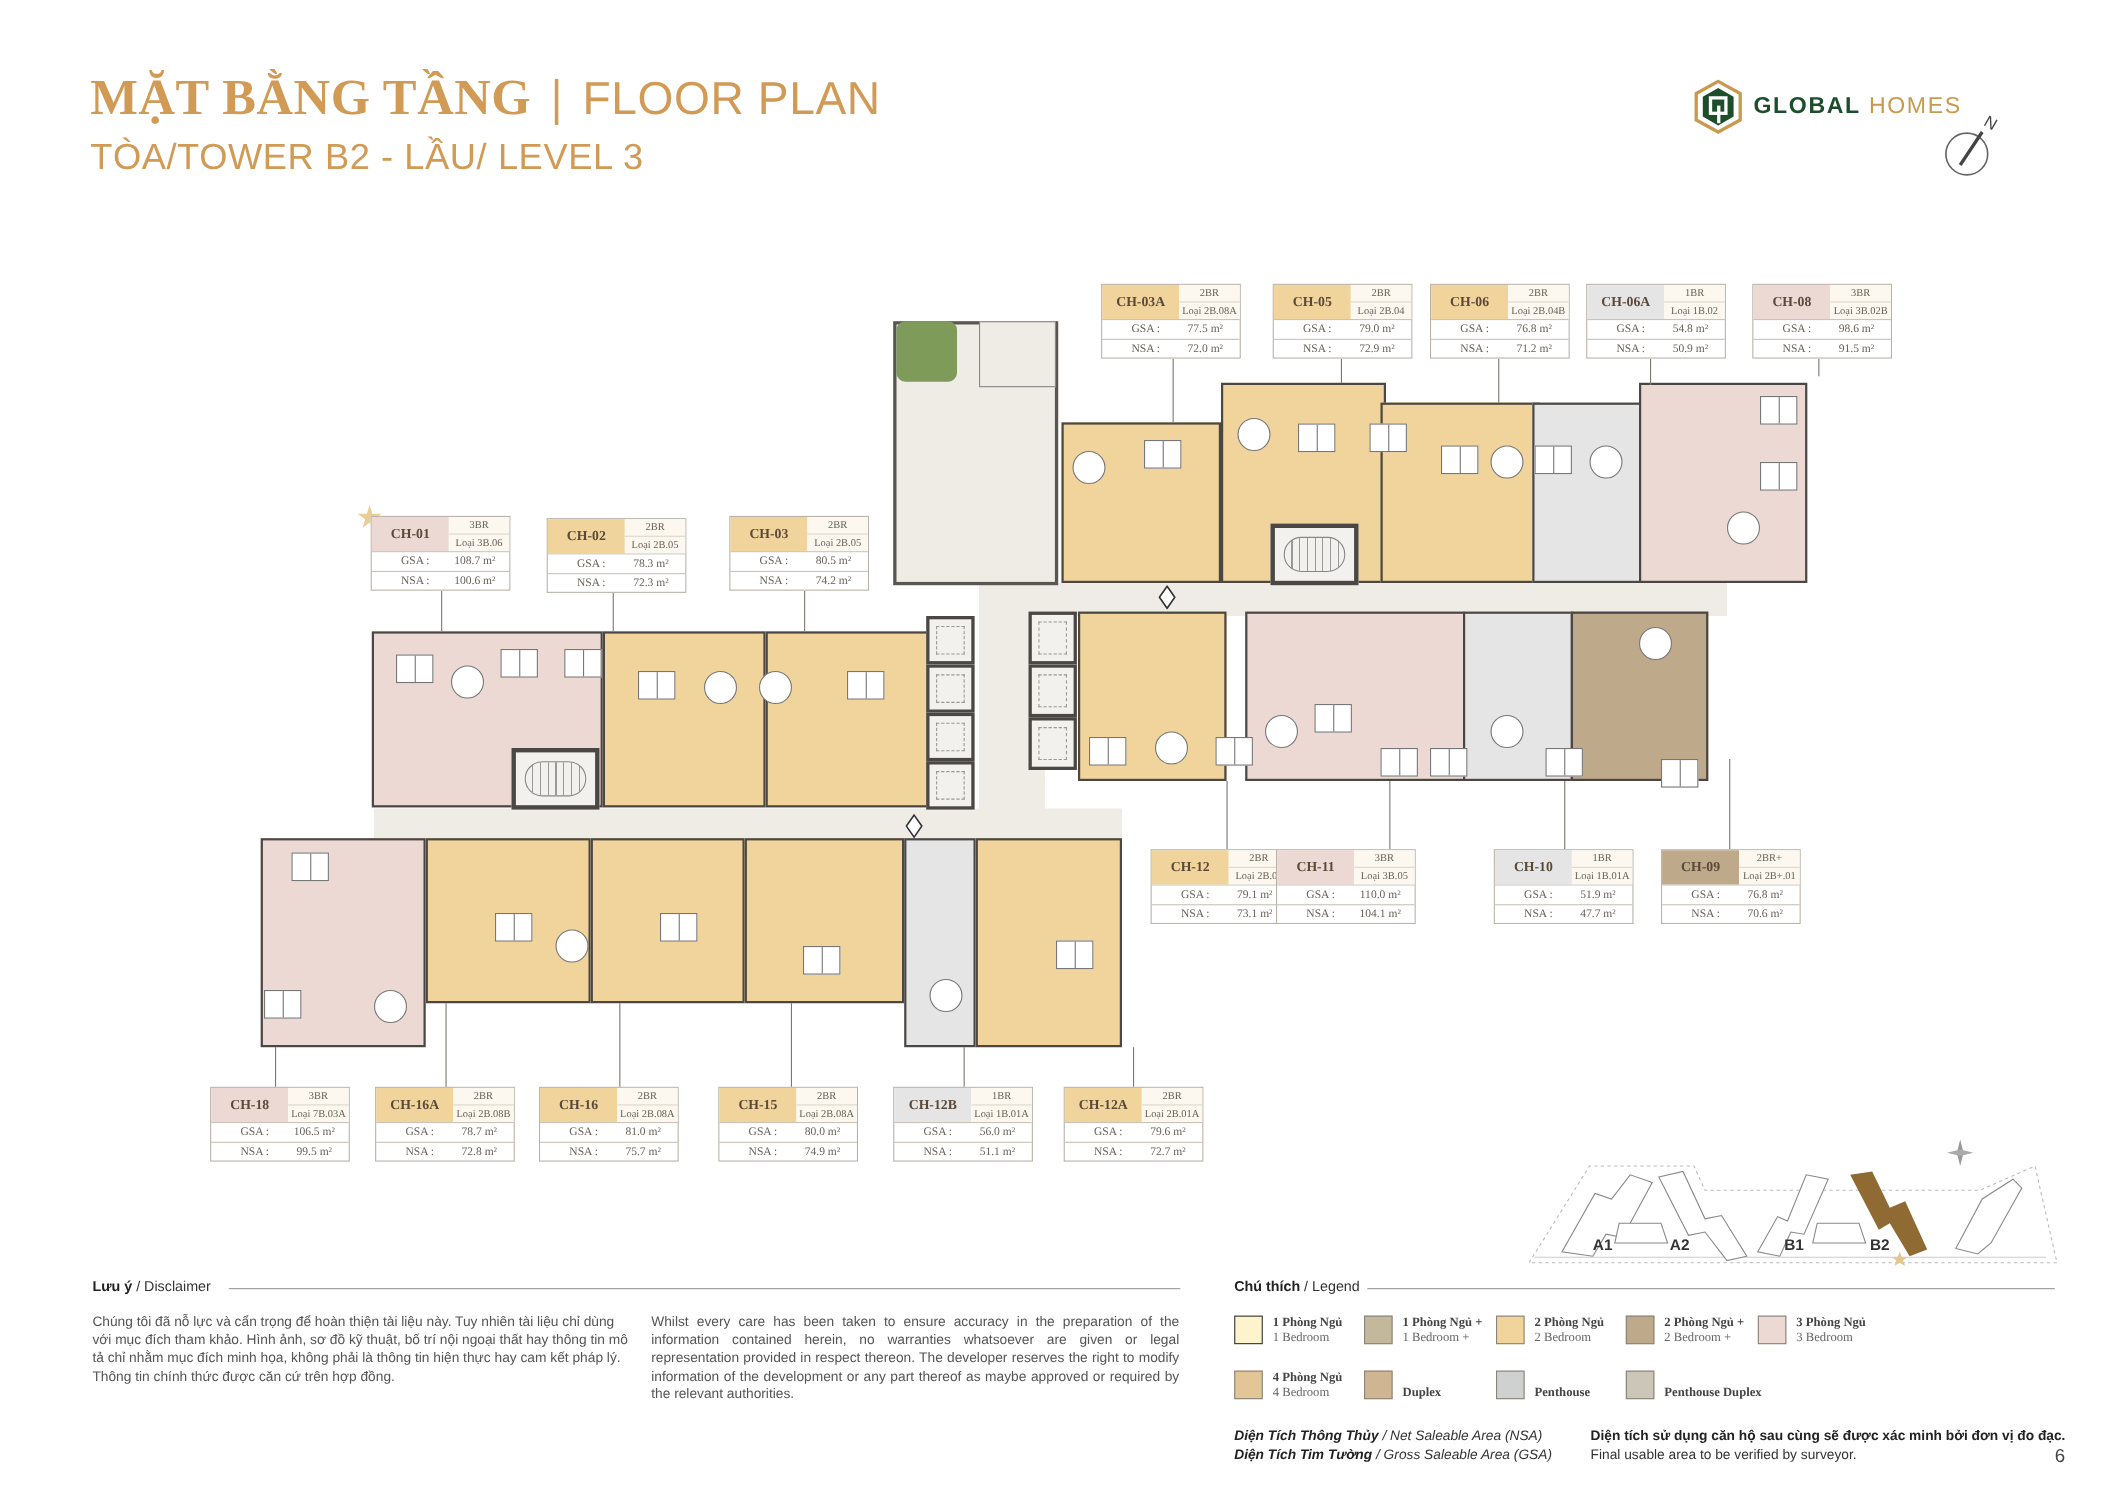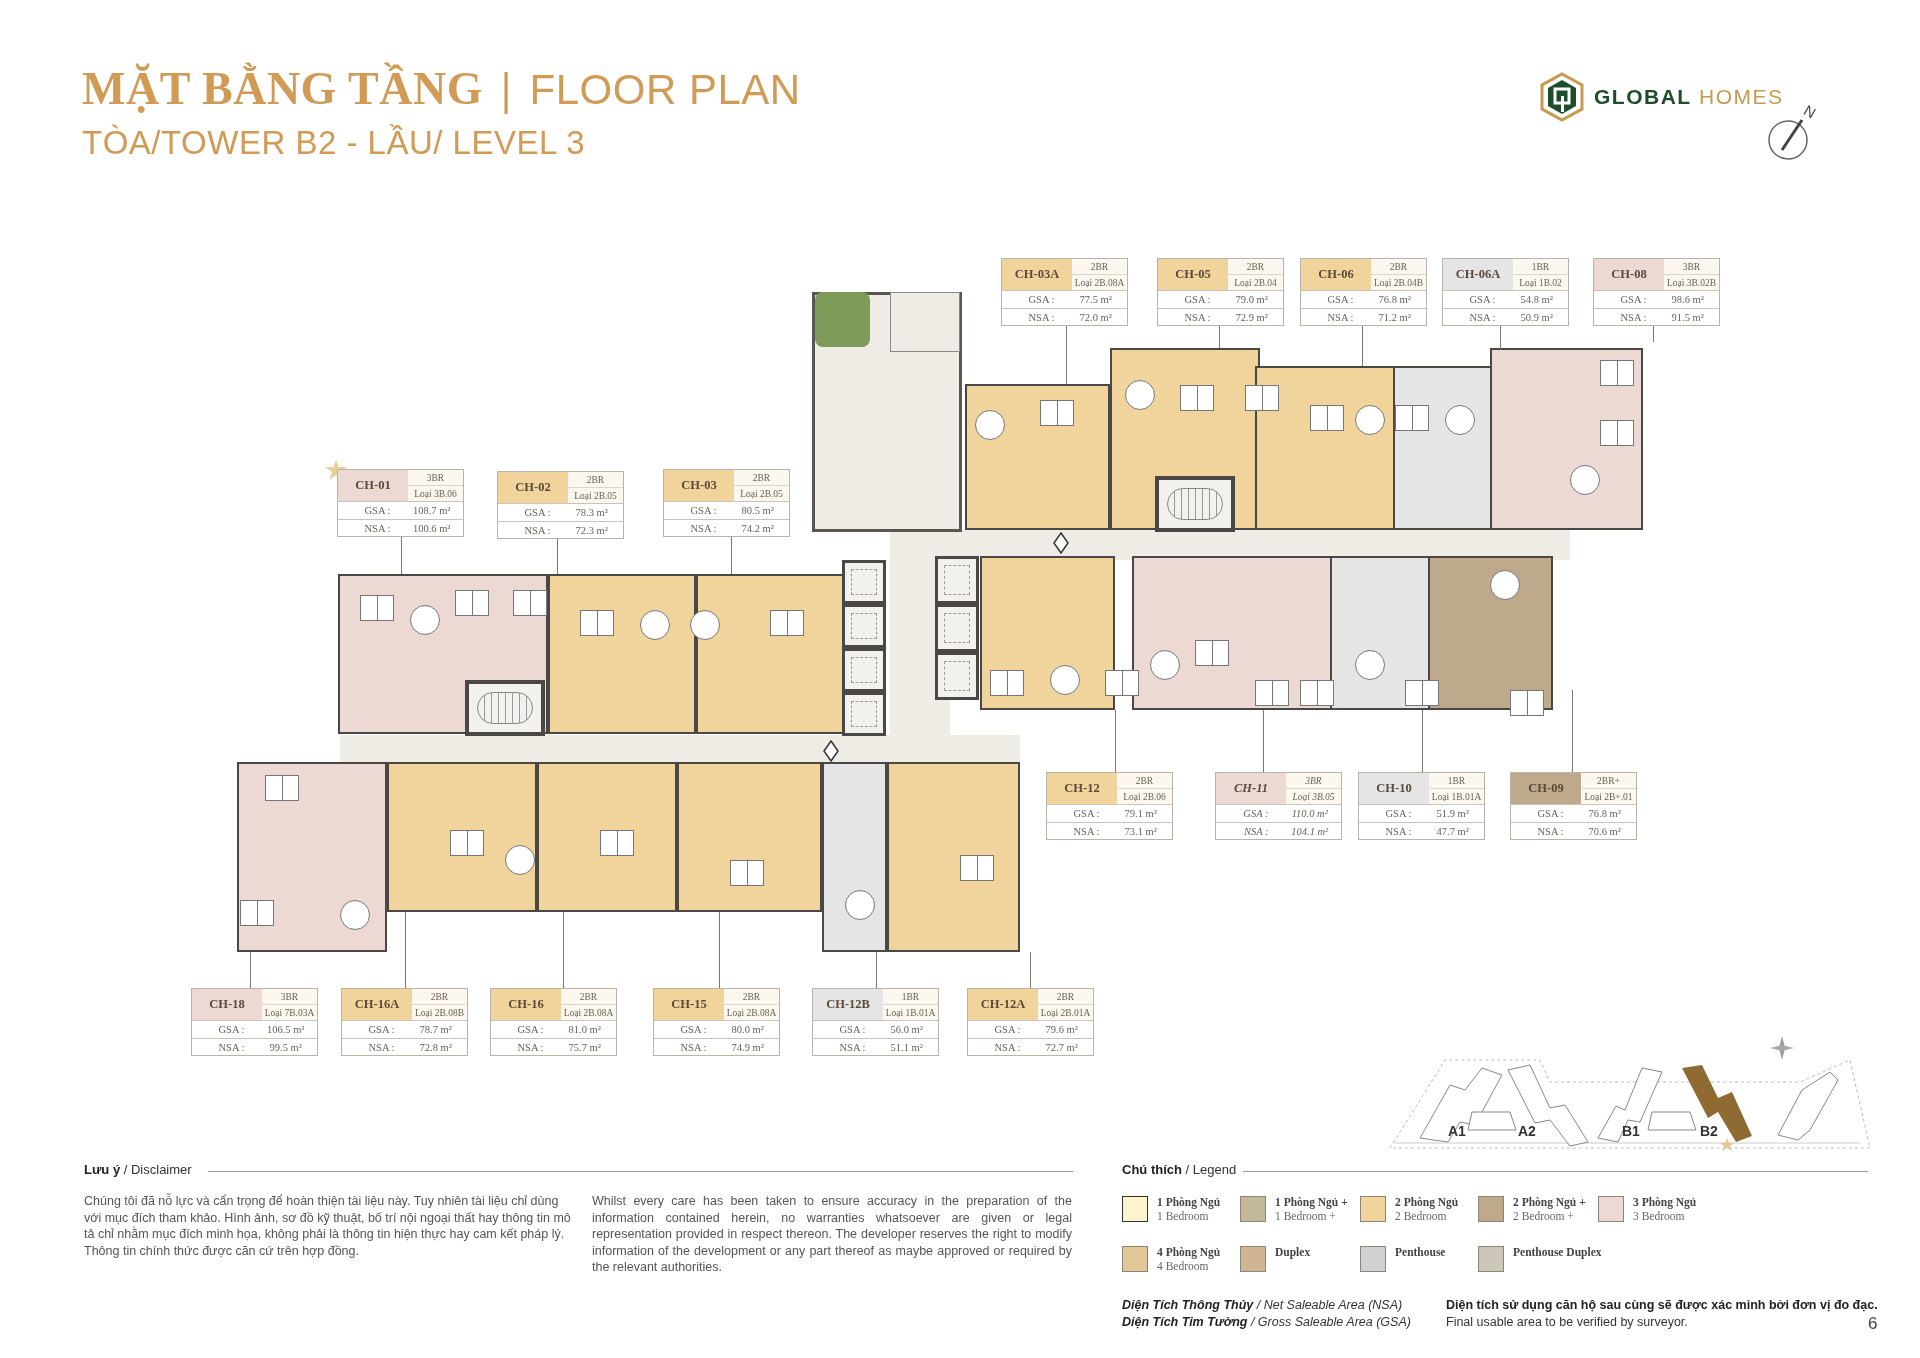--- a/index.html
+++ b/index.html
@@ -369,7 +369,7 @@
       <span class="v">73.1 m²</span>
     </div>
 </div>
-<div class="ubox" style="left:1215px;top:772px;font-style:italic;">
+<div class="ubox" style="left:1160px;top:772px;">
   <div class="top">
       <div class="code c-3br">CH-11</div>
       <div class="meta">

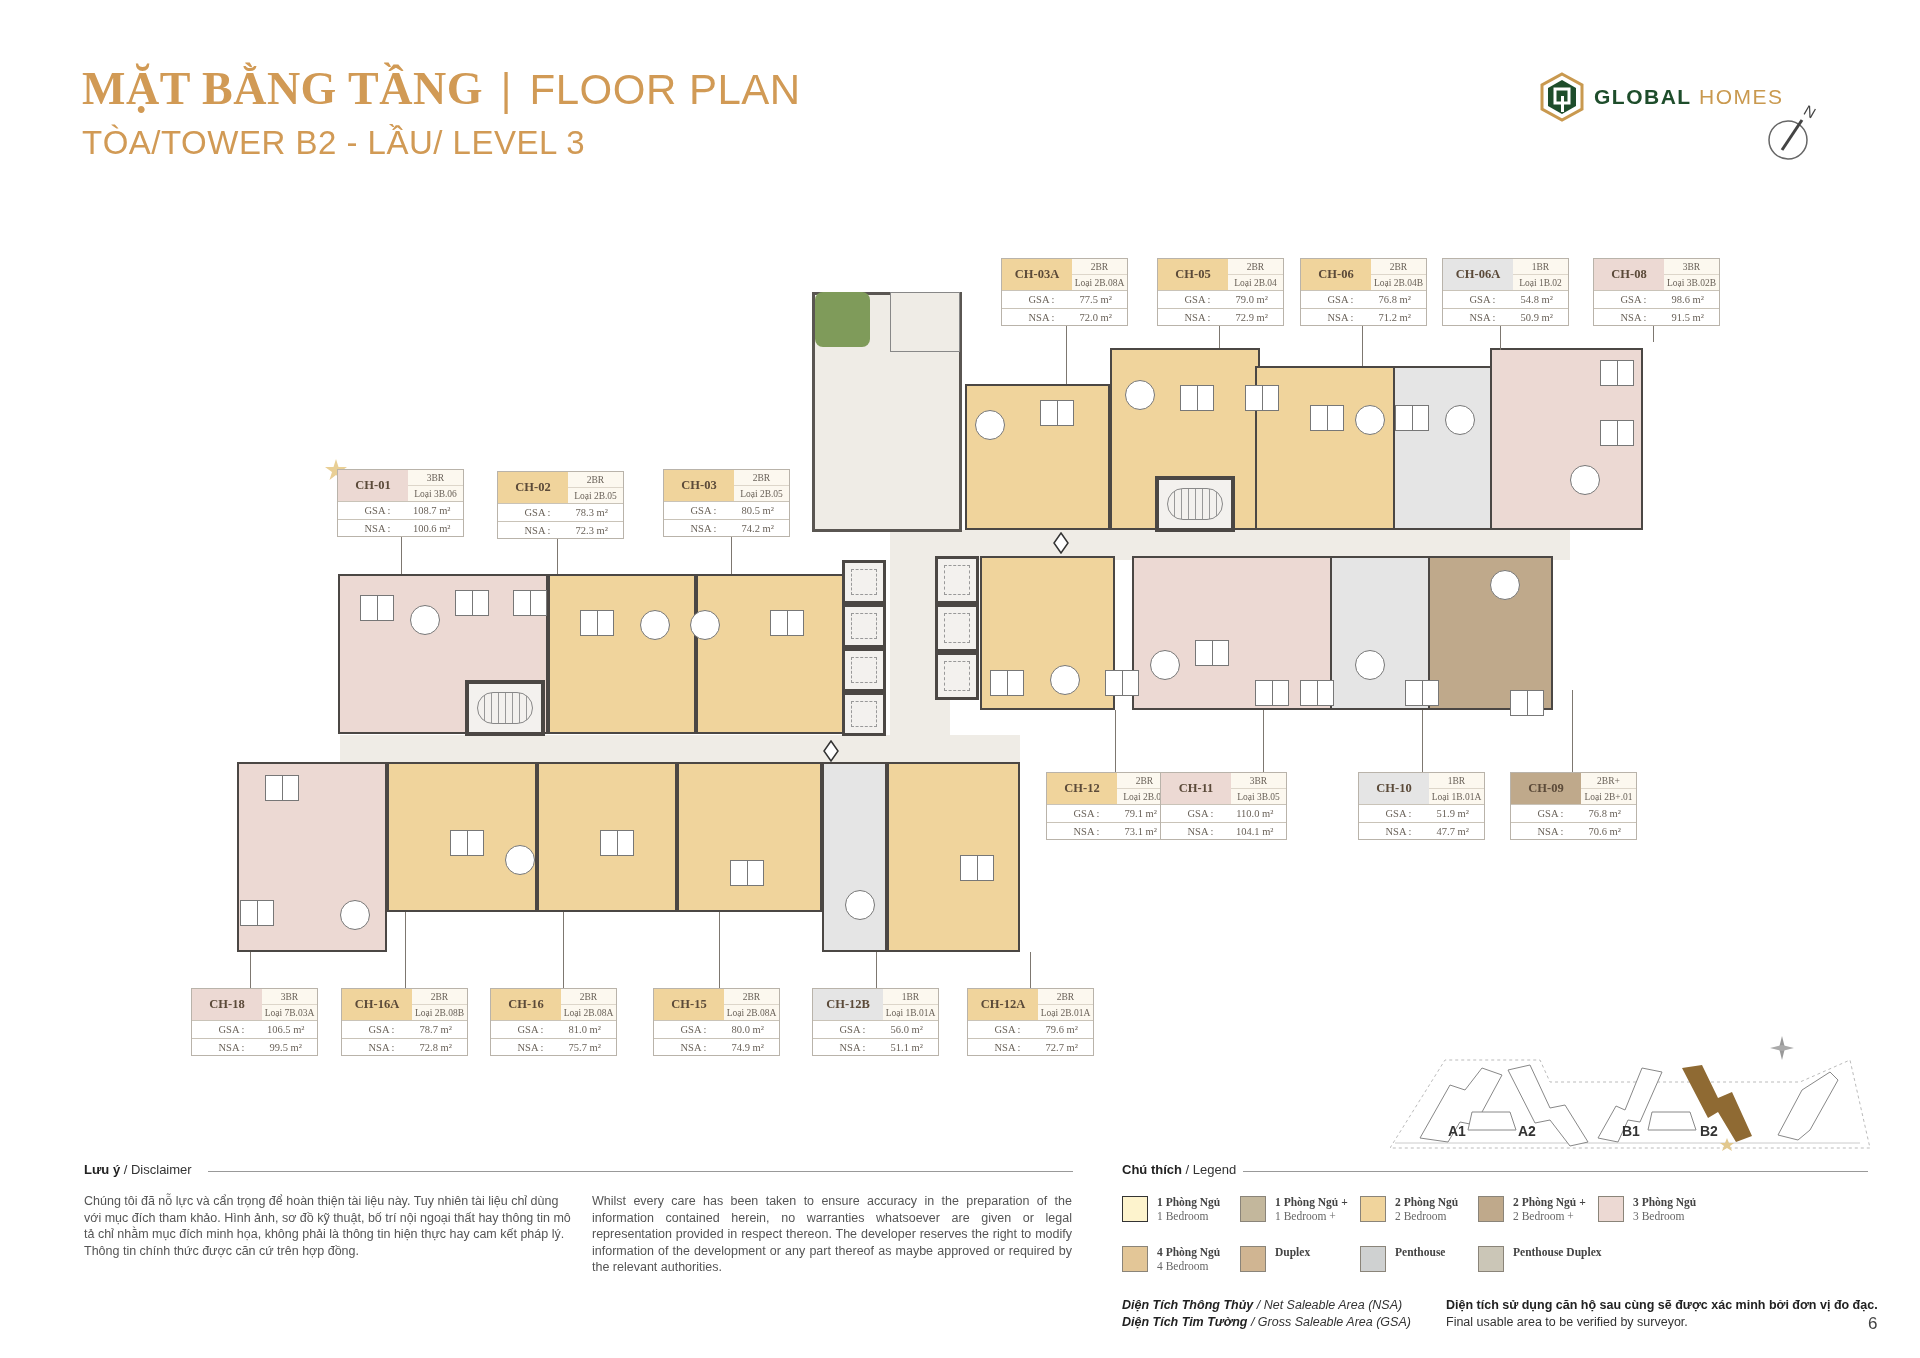--- a/index.html
+++ b/index.html
@@ -65,7 +65,7 @@
 
   
   .legend { position: absolute; left: 1112px; top: 1188px; width: 660px; }
-  .lg-item { position: absolute; display: flex; gap: 9px; font-family: "Liberation Serif", serif; font-size: 11.5px; color: #444; }
+  .lg-item { position: absolute; display: flex; gap: 9px; font-family: "Liberation Serif", serif; font-size: 11.5px; color: #444; align-items: flex-end; }
   .lg-sw { width: 26px; height: 26px; border: 1px solid #8a8479; flex: none; }
   .lg-item .t1 { font-weight: bold; display: block; }
   .lg-item .t2 { display: block; color: #666; margin-top: 2px; }

